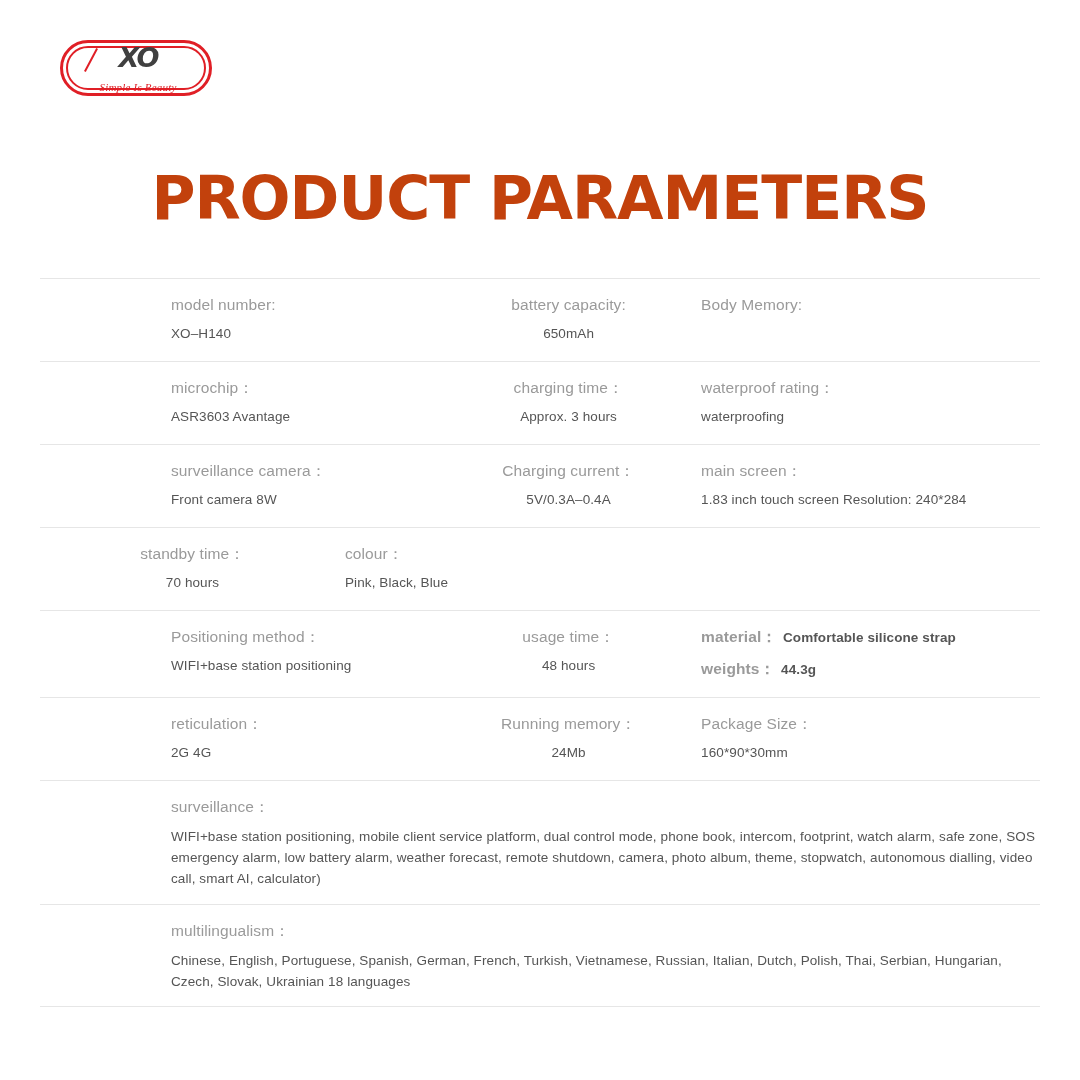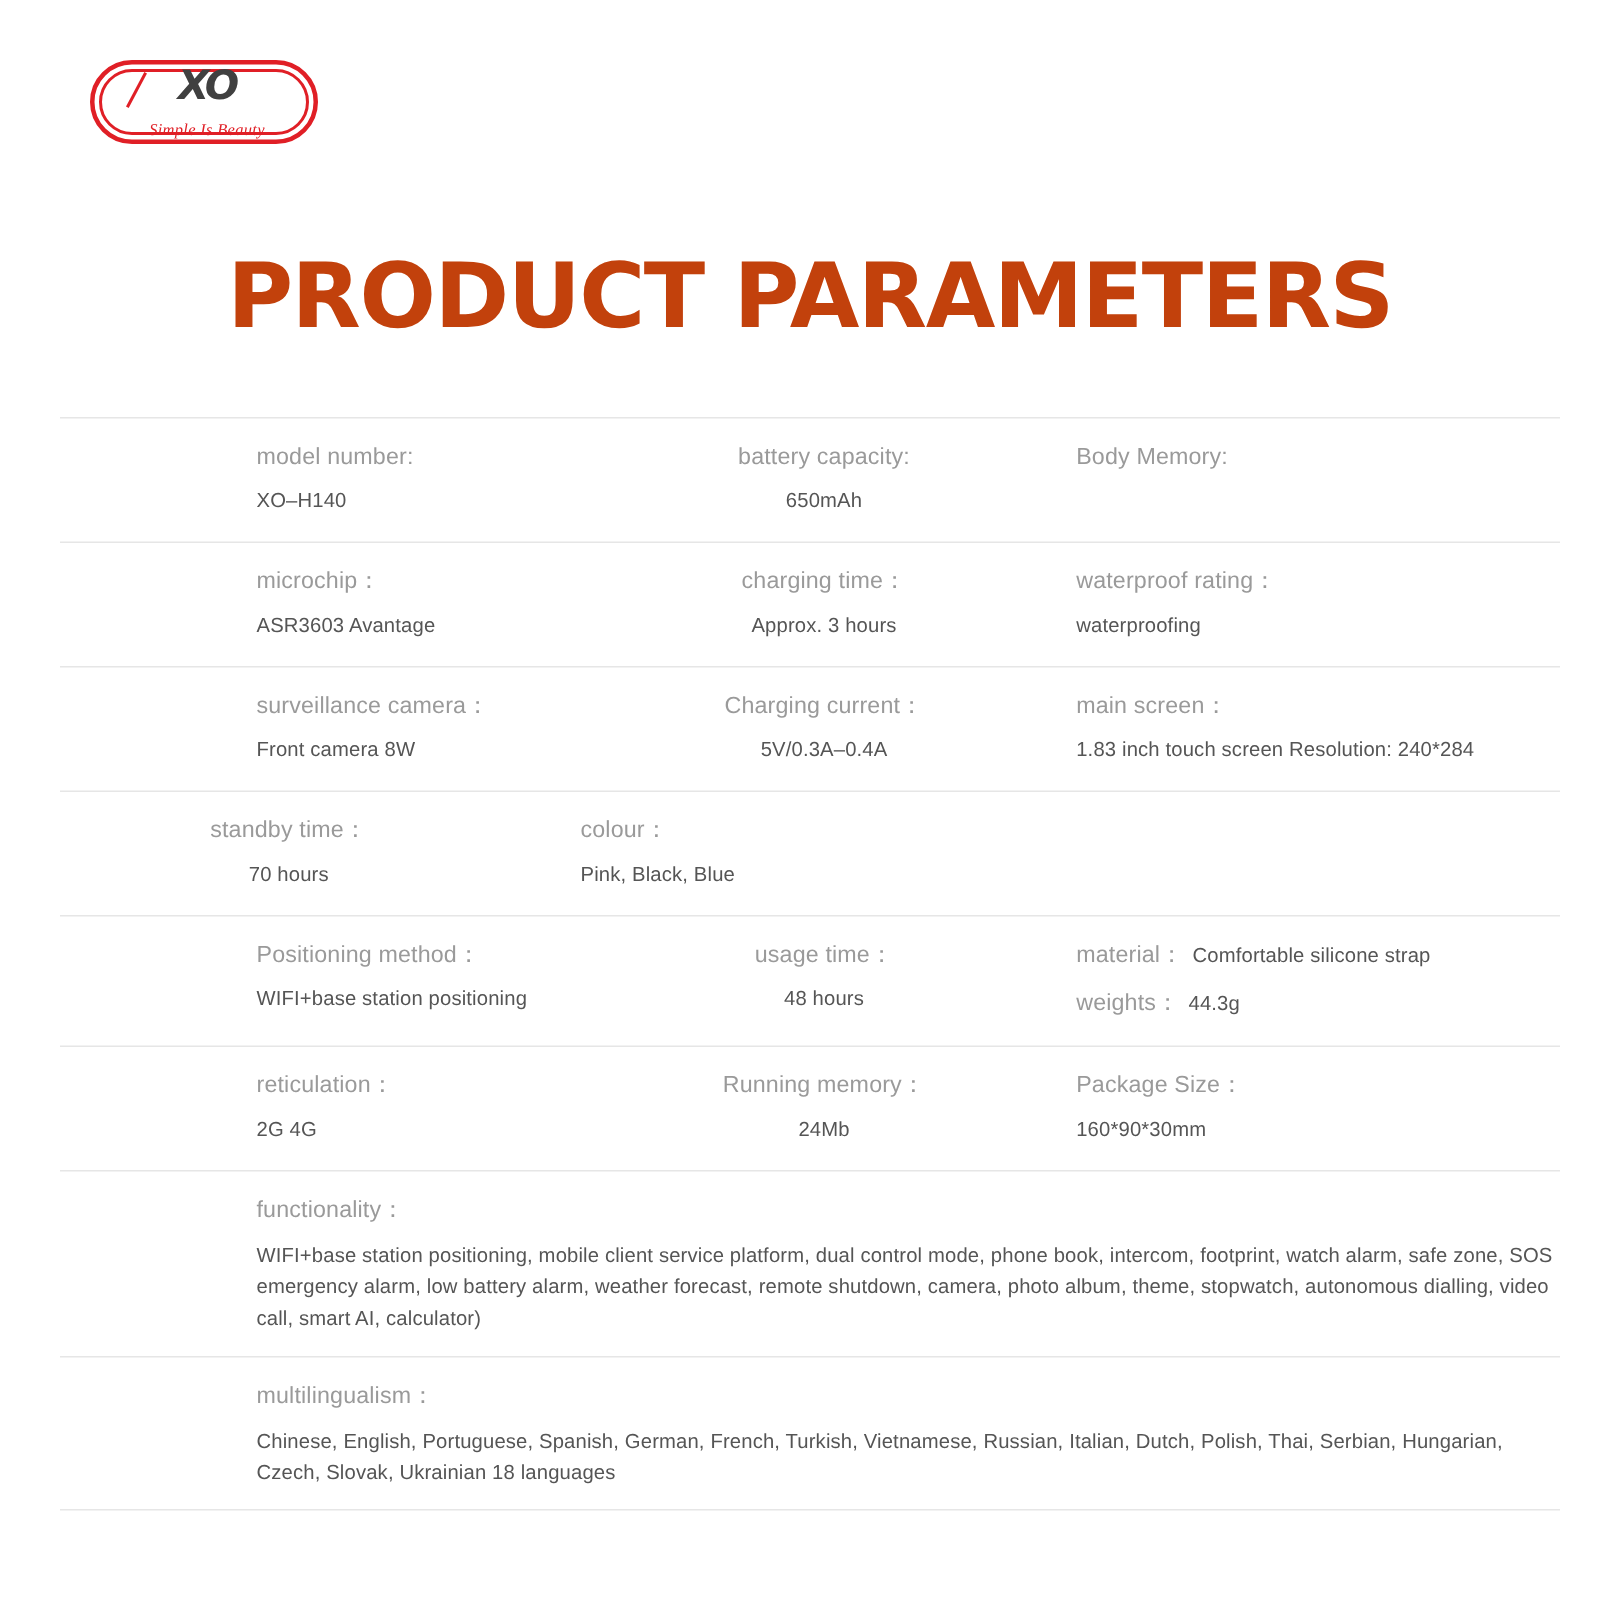--- a/index.html
+++ b/index.html
@@ -116,7 +116,7 @@
   
   .cols .c1 { width: 305px; padding-left: 131px; }
   .cols .c2 { width: 305px; padding-left: 0px; text-align: center; }
-  .cols .c3 { width: 390px; padding-left: 0px; margin-left: 42px; }
+  .cols .c3 { width: 390px; padding-left: 0px; }
 
   .lbl {
     font-size: 15.5px;

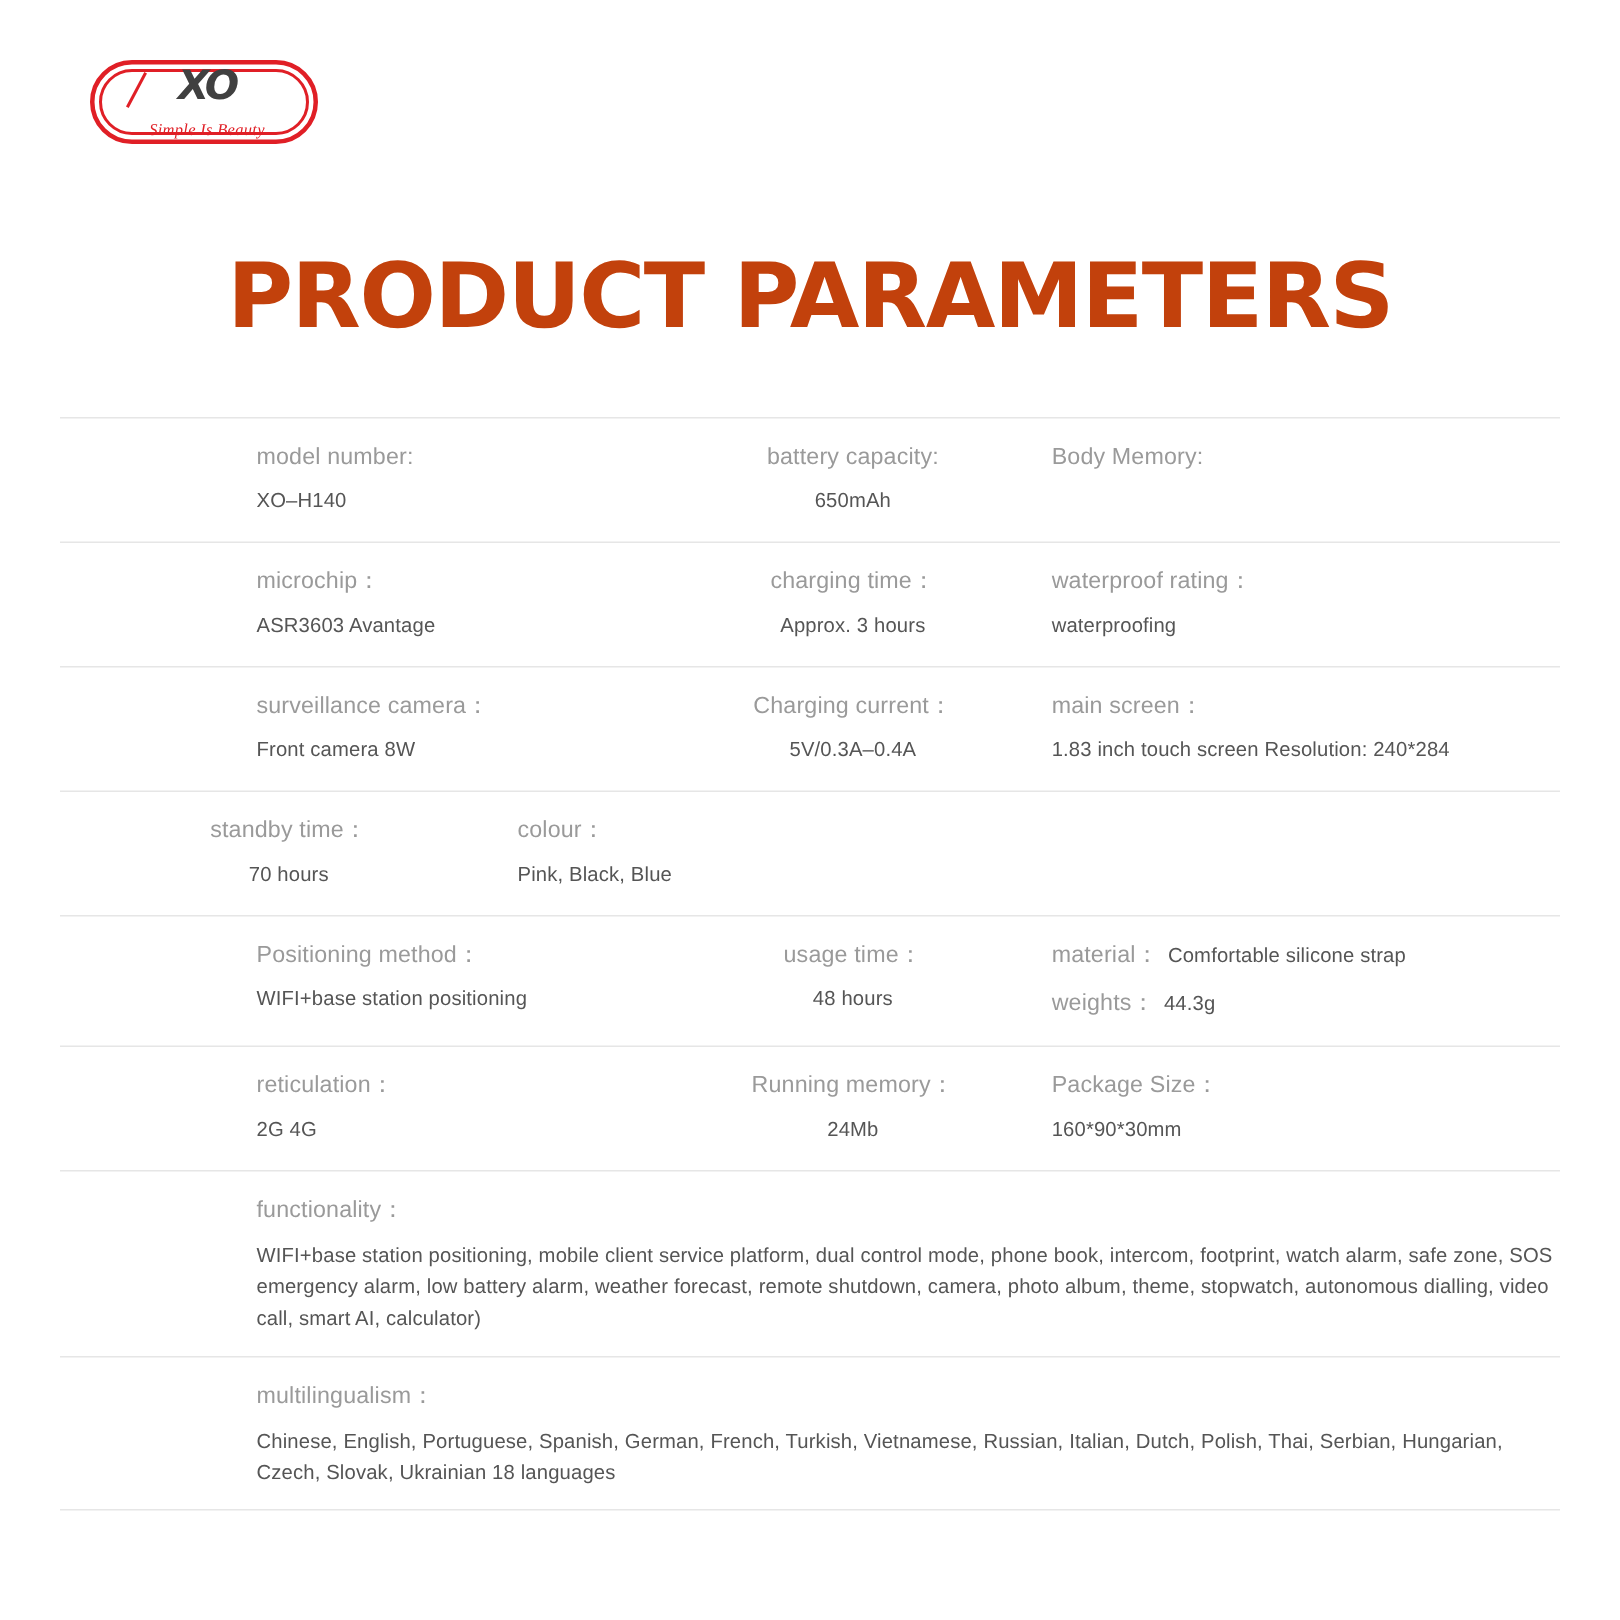--- a/index.html
+++ b/index.html
@@ -134,6 +134,7 @@
   .inline-pair {
     display: flex;
     align-items: baseline;
+    font-weight: bold;
   }
   .inline-pair .lbl { margin-right: 6px; }
   .inline-pair .val { margin-top: 0; }

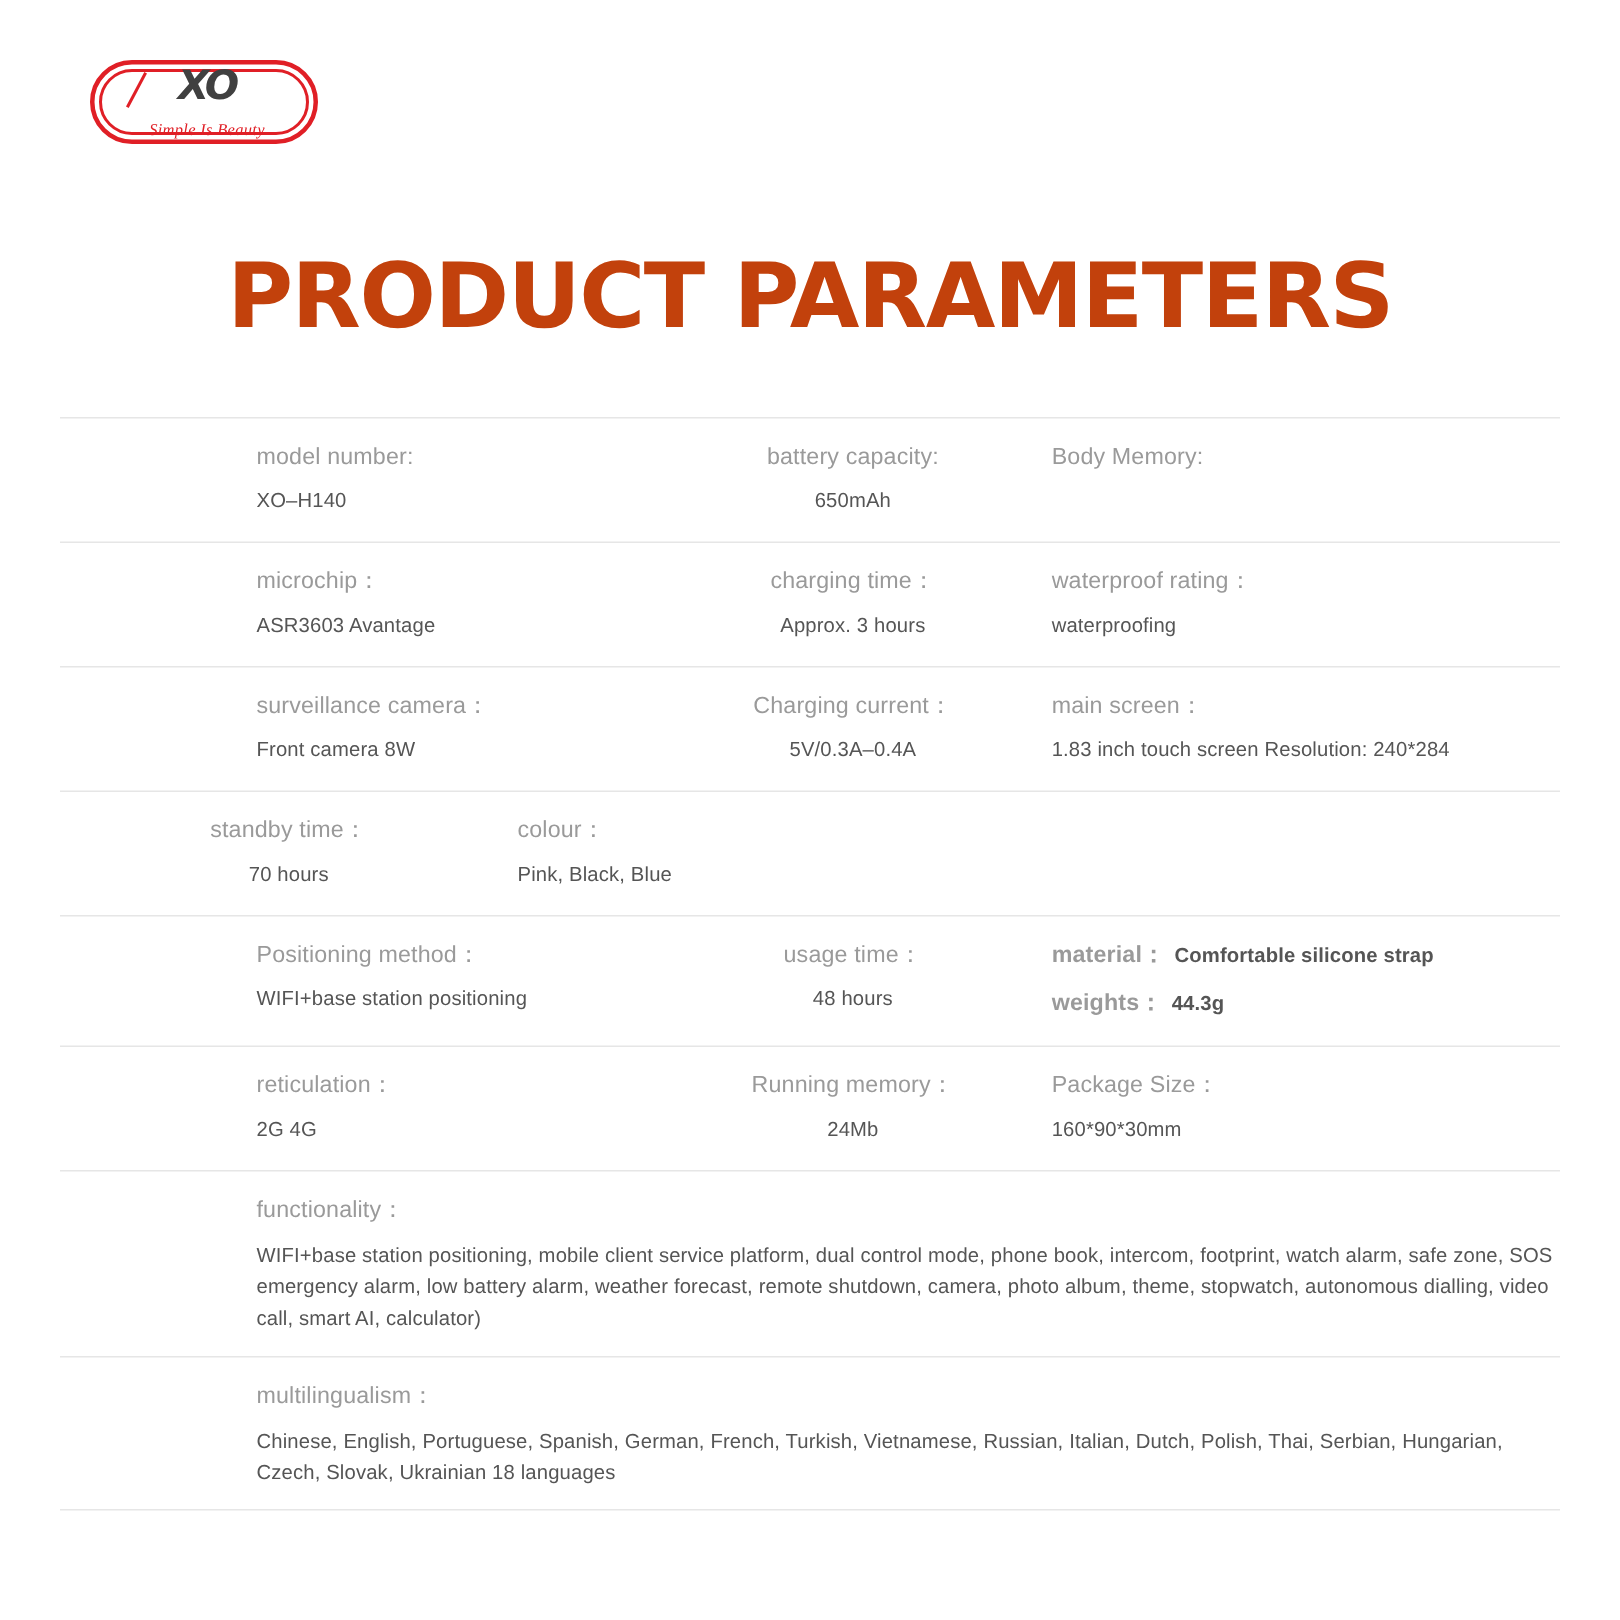--- a/index.html
+++ b/index.html
@@ -271,7 +271,7 @@
 
     <div class="row">
       <div class="wide">
-        <div class="lbl">functionality：</div>
+        <div class="lbl">surveillance：</div>
         <div class="val"> WIFI+base station positioning, mobile client service platform, dual control mode, phone book, intercom, footprint, watch alarm, safe zone, SOS emergency alarm, low battery alarm, weather forecast, remote shutdown, camera, photo album, theme, stopwatch, autonomous dialling, video call, smart AI, calculator)</div>
       </div>
     </div>

